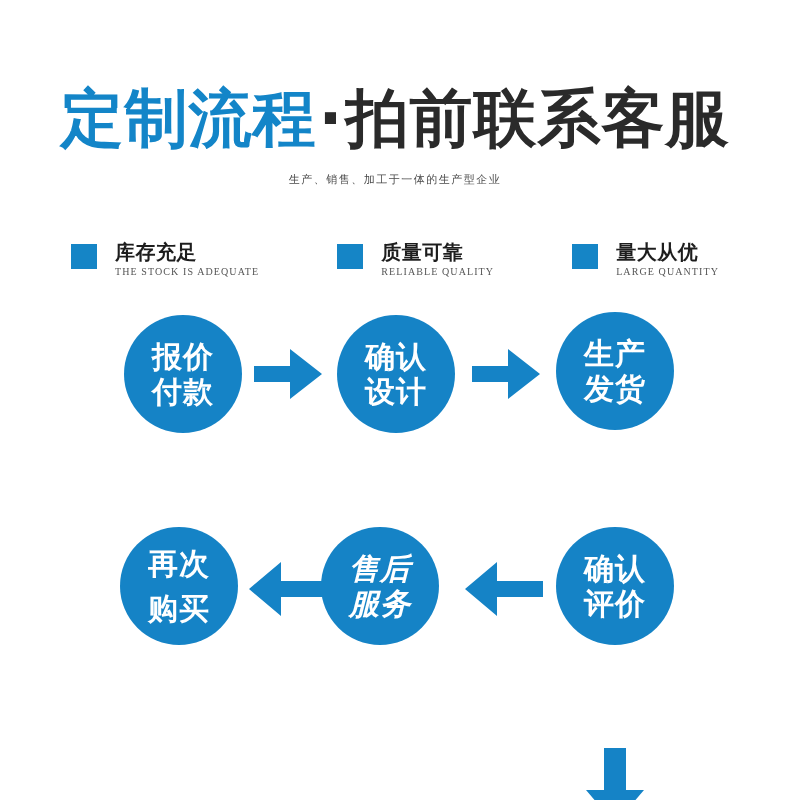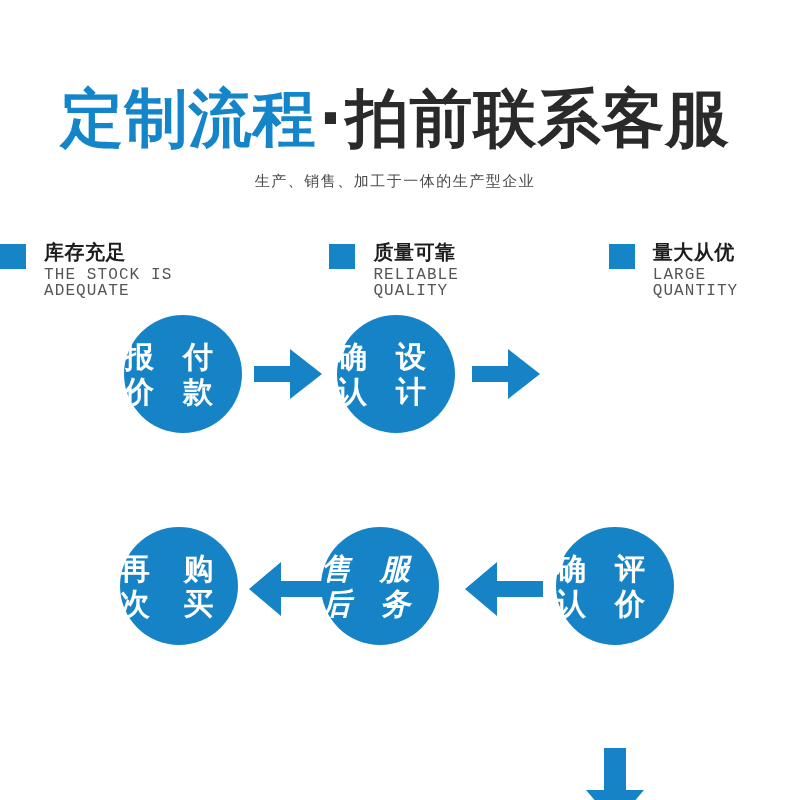--- a/index.html
+++ b/index.html
@@ -42,7 +42,7 @@
 
   .subtitle {
     margin-top: 20px;
-    font-size: 15px;
+    font-size: 11px;
     color: #4a4a4a;
     letter-spacing: 1.5px;
     font-weight: 400;

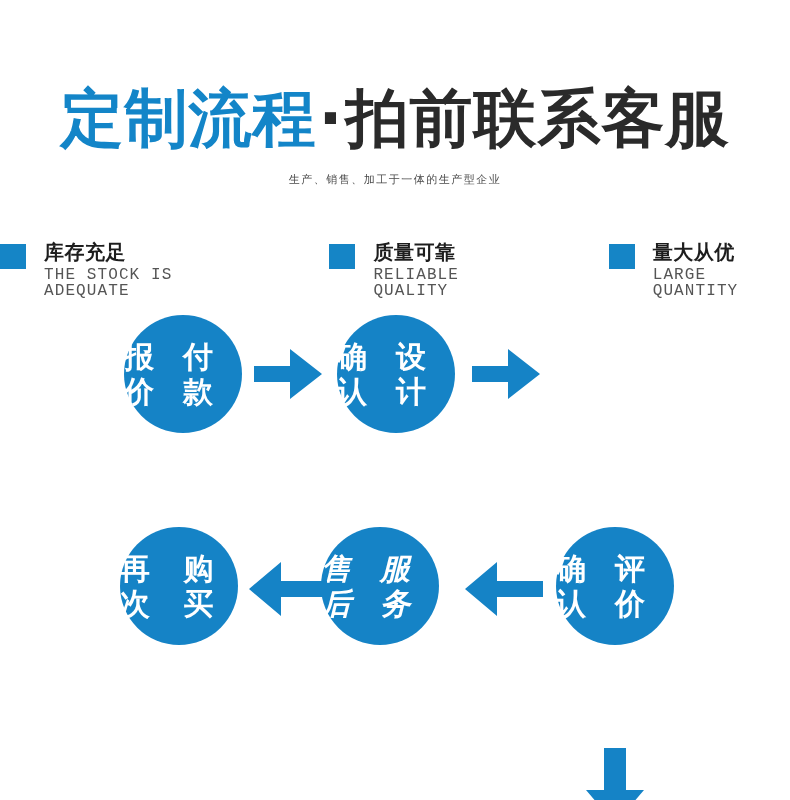--- a/index.html
+++ b/index.html
@@ -83,10 +83,10 @@
   }
   .badge-en {
     margin-top: 5px;
-    font-size: 16px;
+    font-size: 10px;
     color: #555555;
     letter-spacing: 1.1px;
-    font-family: Liberation Mono, monospace;
+    font-family: Liberation Serif, serif;
   }
 
   

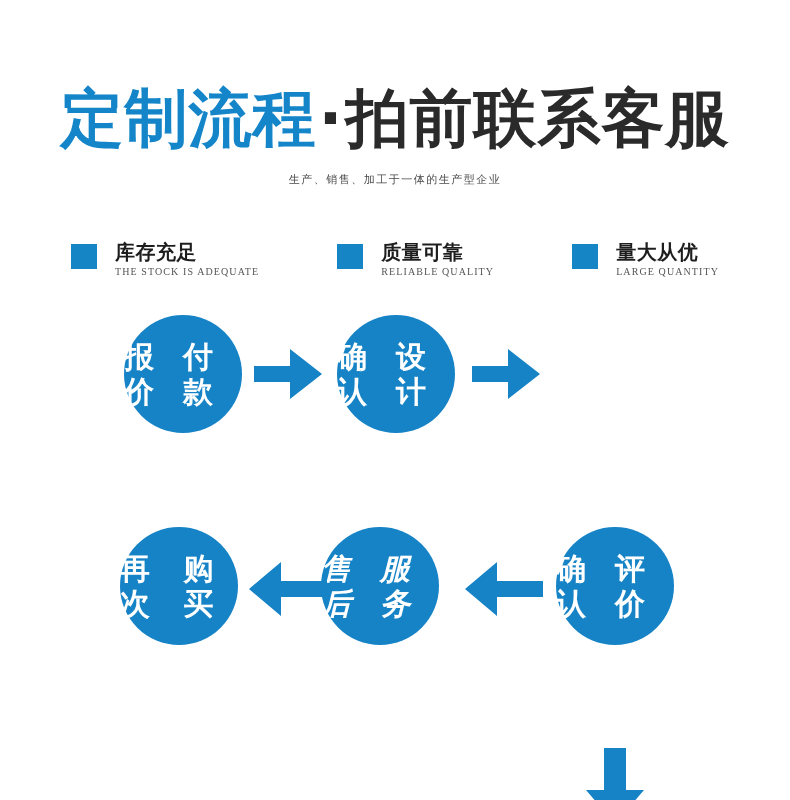--- a/index.html
+++ b/index.html
@@ -105,6 +105,7 @@
     border-radius: 50%;
     background: #1583c6;
     display: flex;
+    flex-direction: column;
     align-items: center;
     justify-content: center;
     color: #ffffff;

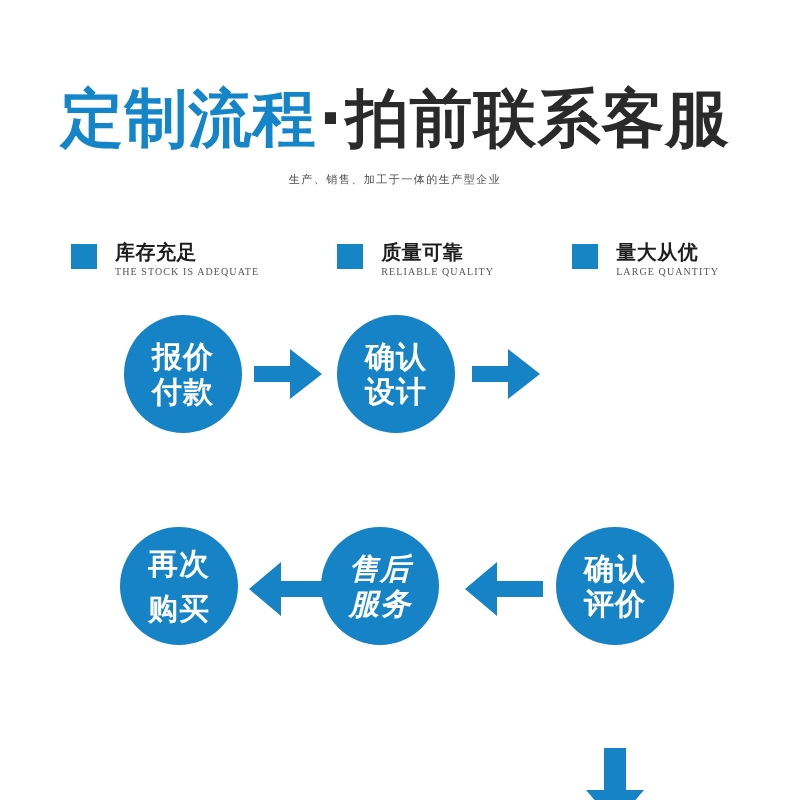--- a/index.html
+++ b/index.html
@@ -198,6 +198,10 @@
       </svg>
     </div>
 
+    <div class="circle c3">
+      <span>生产</span>
+      <span>发货</span>
+    </div>
 
     <div class="arrow a-down">
       <svg width="70" height="78" viewBox="0 0 70 78" xmlns="http://www.w3.org/2000/svg">

